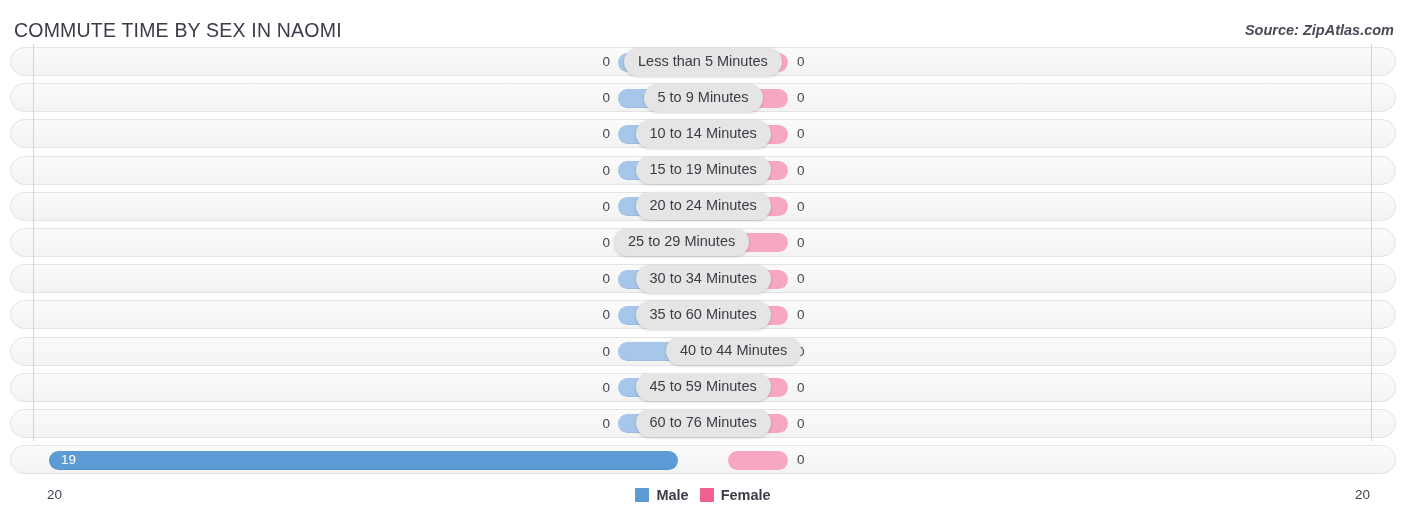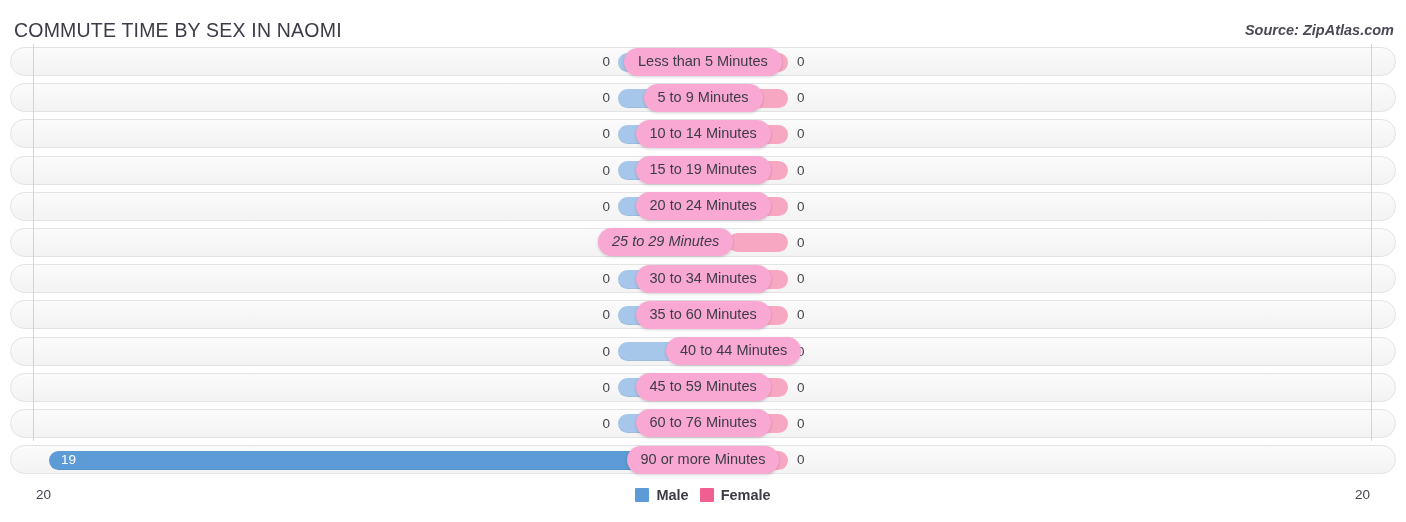--- a/index.html
+++ b/index.html
@@ -133,7 +133,7 @@
     top: 3.5px;
     height: 28px;
     line-height: 27px;
-    background: #f9a8d4;
+    background: #e5e5e5;
     border-radius: 14px;
     box-shadow: 0 1px 3px rgba(0,0,0,0.18);
     text-align: center;

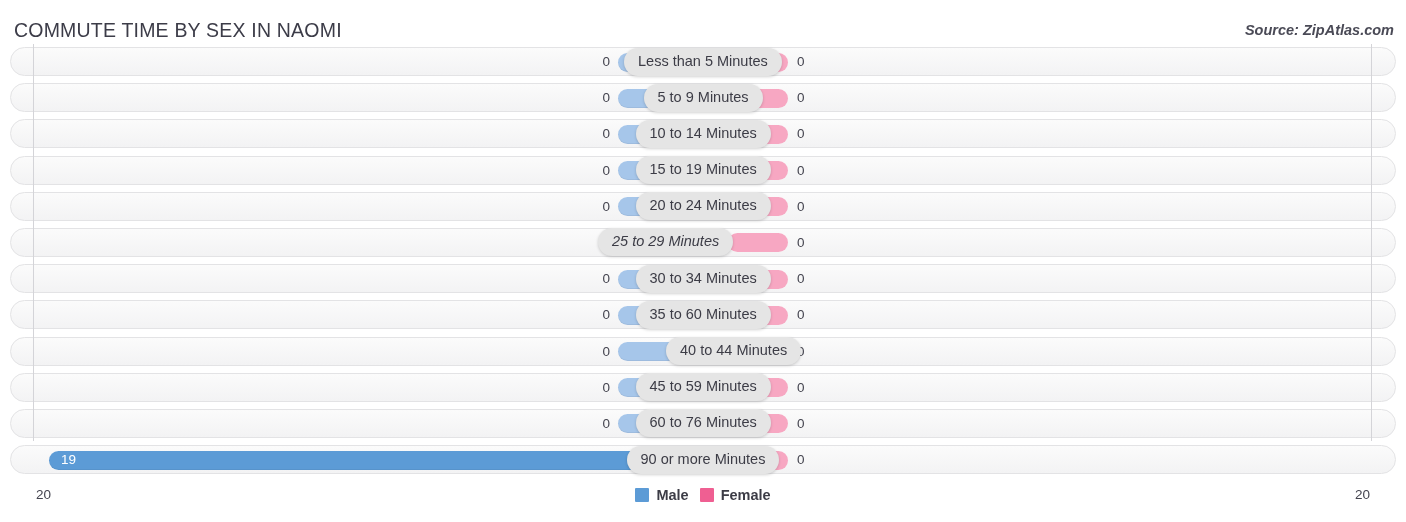--- a/index.html
+++ b/index.html
@@ -258,7 +258,7 @@
           <div class="val left" style="left: 568px; width: 42px;">0</div>
           <div class="bar female" style="left: 728px; width: 60px;"></div>
           <div class="val right" style="left: 797px;">0</div>
-          <div class="label-pill" style="left: 598px; font-style: italic;">25 to 29 Minutes</div>
+          <div class="label-pill" style="left: 614px;">25 to 29 Minutes</div>
         </div>
       </div>
       <div class="row">

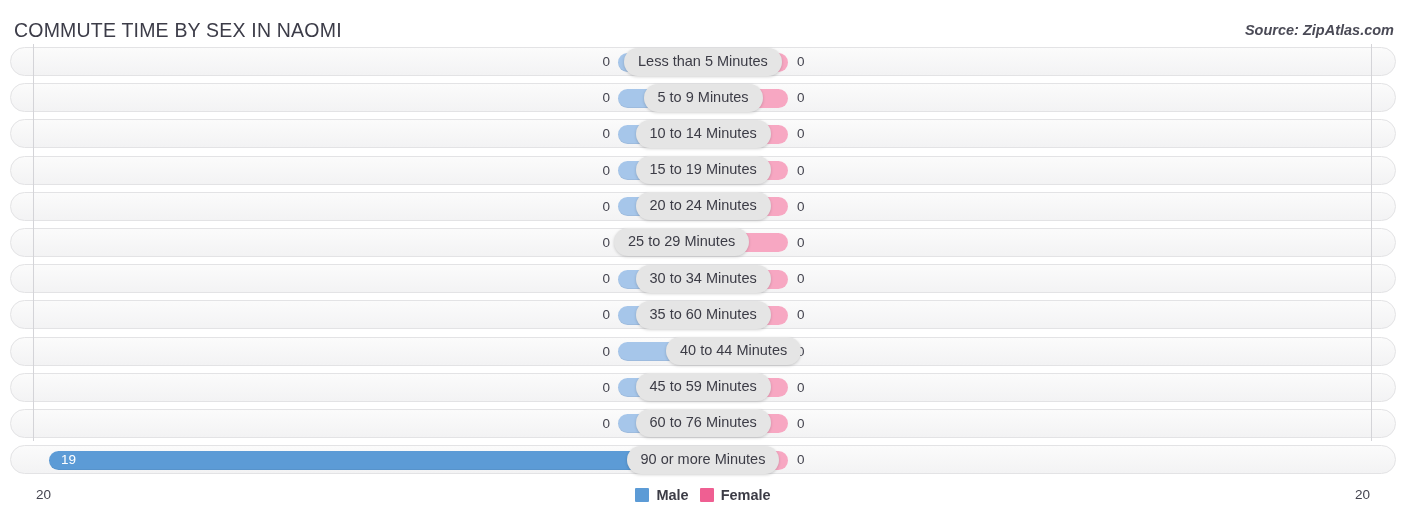--- a/index.html
+++ b/index.html
@@ -318,7 +318,6 @@
           <div class="val left inside" style="left: 61.1px;">19</div>
           <div class="bar female" style="left: 728px; width: 60px;"></div>
           <div class="val right" style="left: 797px;">0</div>
-          <div class="label-pill" style="left: 626.5px;">90 or more Minutes</div>
         </div>
       </div>
     </div>

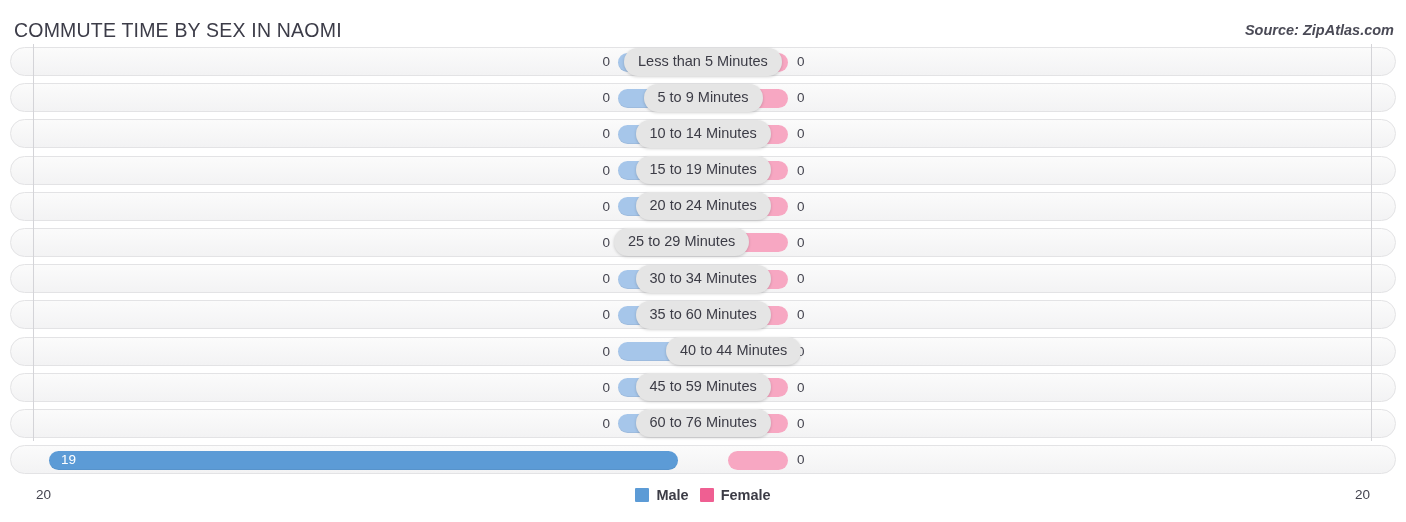--- a/index.html
+++ b/index.html
@@ -157,6 +157,7 @@
     top: 9px;
     font-size: 13.5px;
     color: #44444f;
+    margin-left: 11px;
   }
   .axis-label.min { left: 36px; }
   .axis-label.max { right: 36px; }

